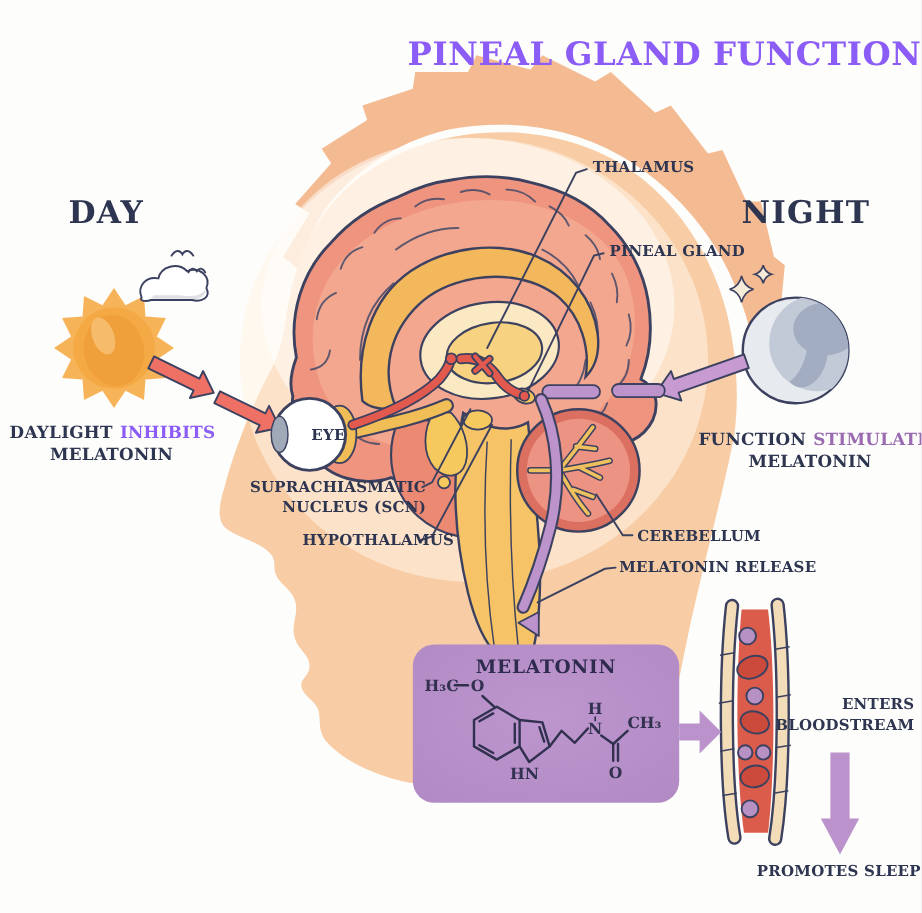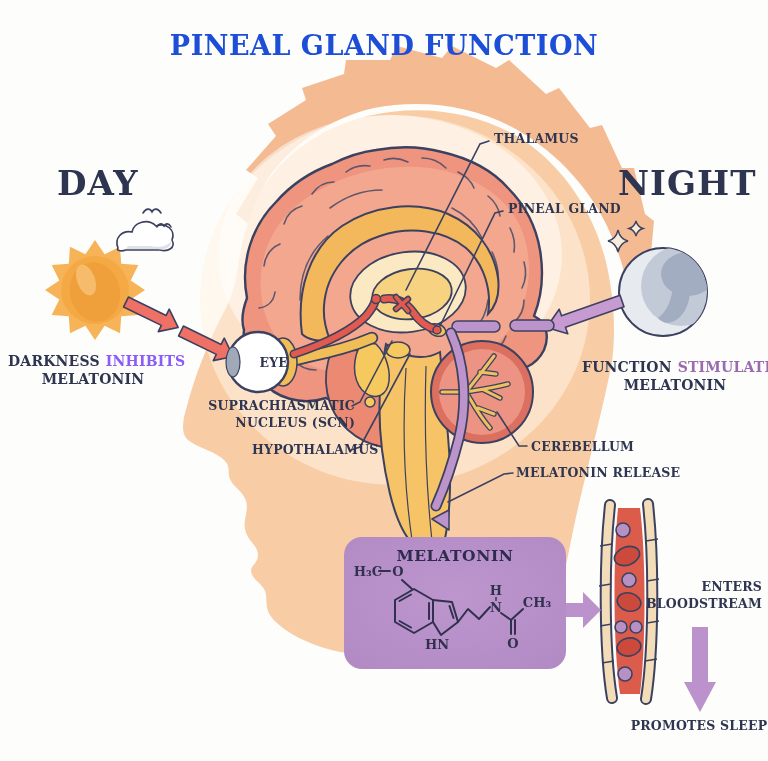--- a/index.html
+++ b/index.html
@@ -8,7 +8,7 @@
   .art{position:absolute;left:0;top:0;}
   .lbl{position:absolute;font-family:"DejaVu Serif",serif;font-weight:700;color:#2e3550;
        letter-spacing:.2px;white-space:nowrap;text-align:right;}
-  .title{left:0;right:0;top:30px;text-align:center;font-size:27px;letter-spacing:.5px;color:#1d4ed8;}
+  .title{left:0;right:0;top:30px;text-align:right;font-size:27px;letter-spacing:.5px;color:#8b5cf6;}
   .big{font-size:34px;letter-spacing:1px;}
   .caption{white-space:normal;text-align:center;font-size:14px;line-height:1.3;}
   .caption .pre{margin-right:6px;}

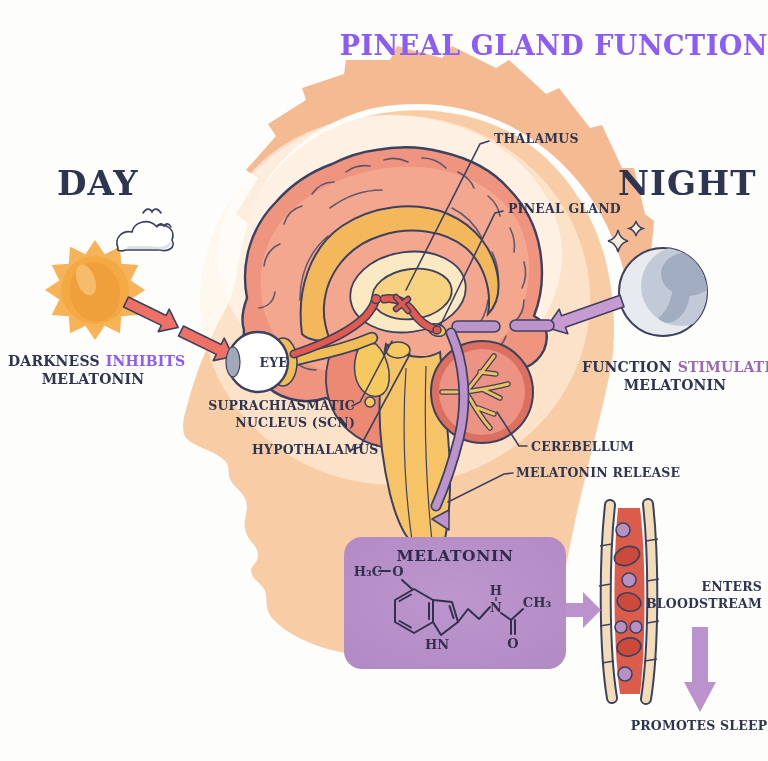--- a/index.html
+++ b/index.html
@@ -9,7 +9,7 @@
   .lbl{position:absolute;font-family:"DejaVu Serif",serif;font-weight:700;color:#2e3550;
        letter-spacing:.2px;white-space:nowrap;text-align:right;}
   .title{left:0;right:0;top:30px;text-align:right;font-size:27px;letter-spacing:.5px;color:#8b5cf6;}
-  .big{font-size:34px;letter-spacing:1px;}
+  .big{font-size:26px;letter-spacing:1px;}
   .caption{white-space:normal;text-align:center;font-size:14px;line-height:1.3;}
   .caption .pre{margin-right:6px;}
   .accent-red{color:#8b5cf6;}

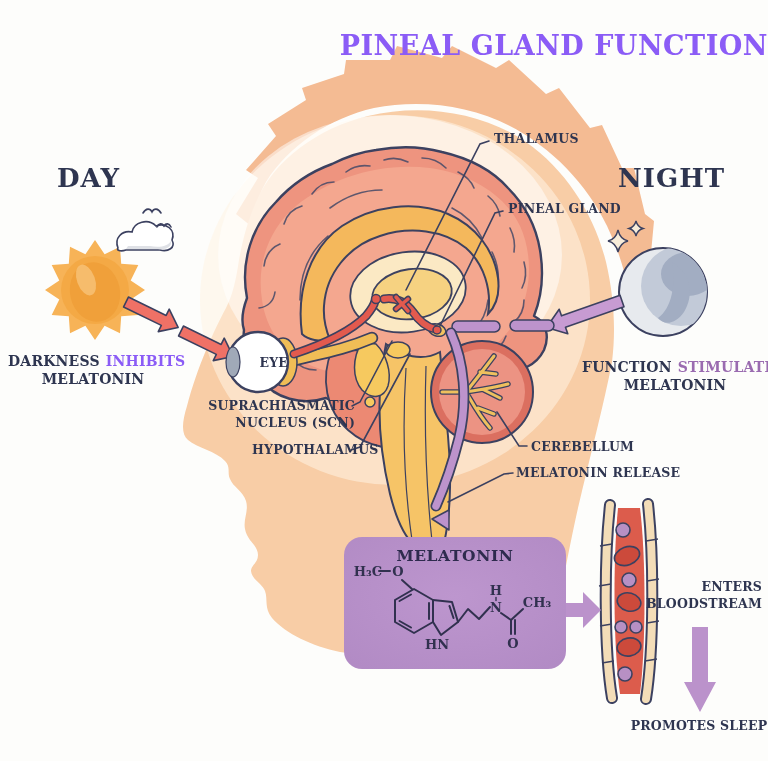--- a/index.html
+++ b/index.html
@@ -294,7 +294,7 @@
   <div class="lbl big" style="left:618px;top:163px;">NIGHT</div>
 
   <div class="lbl caption" style="left:8px;top:352px;width:170px;">
-    <span class="pre">DARKNESS</span><span class="accent-red">INHIBITS</span>
+    <span class="pre">DAYLIGHT</span><span class="accent-red">INHIBITS</span>
     <span style="display:block">MELATONIN</span>
   </div>
 

